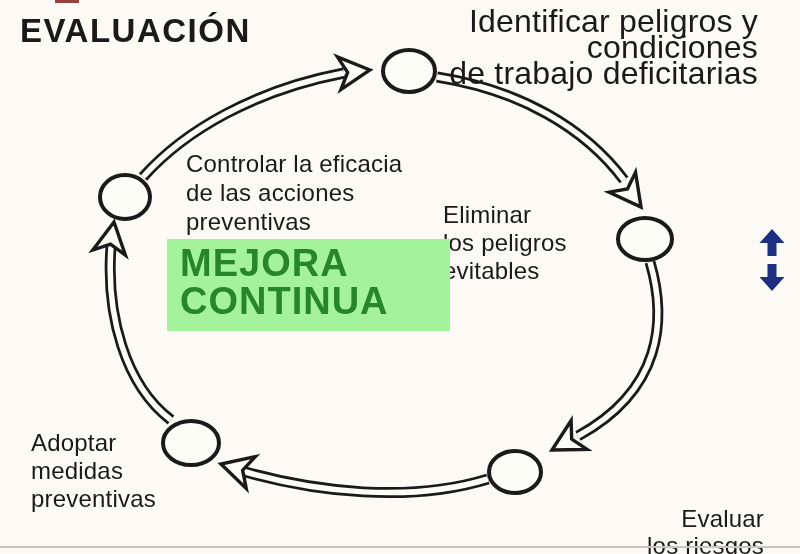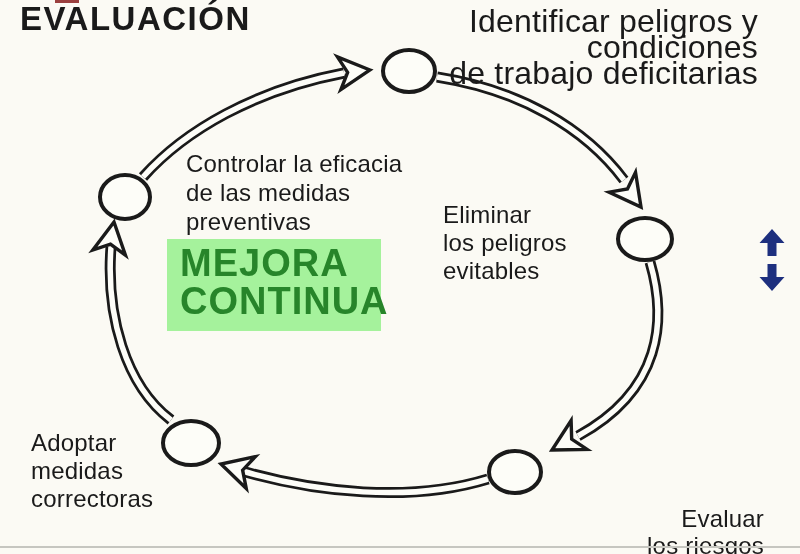--- a/index.html
+++ b/index.html
@@ -24,7 +24,7 @@
     letter-spacing:0.2px;
   }
   #page-title{
-    position:absolute;left:20px;top:0;
+    position:absolute;left:20px;top:12px;
     font-size:33px;font-weight:bold;letter-spacing:1.5px;
   }
   #label-identificar{left:340px;top:8px;width:418px;text-align:right;font-size:32px;line-height:26px;}

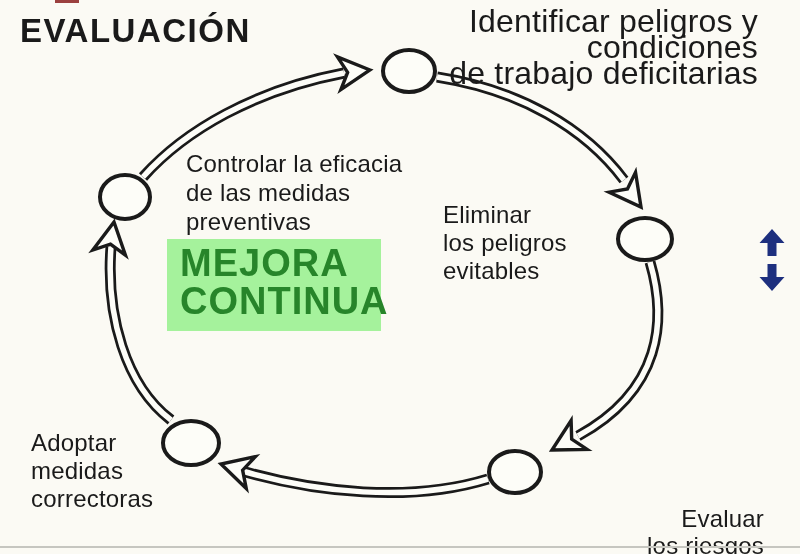--- a/index.html
+++ b/index.html
@@ -108,7 +108,7 @@
 correctoras</div>
 
   <div id="label-controlar" class="label">Controlar la eficacia
-de las medidas
+de las acciones
 preventivas</div>
 
   <div id="center-box" style="background-color: rgb(165, 242, 156); color: rgb(39, 133, 42);">MEJORA

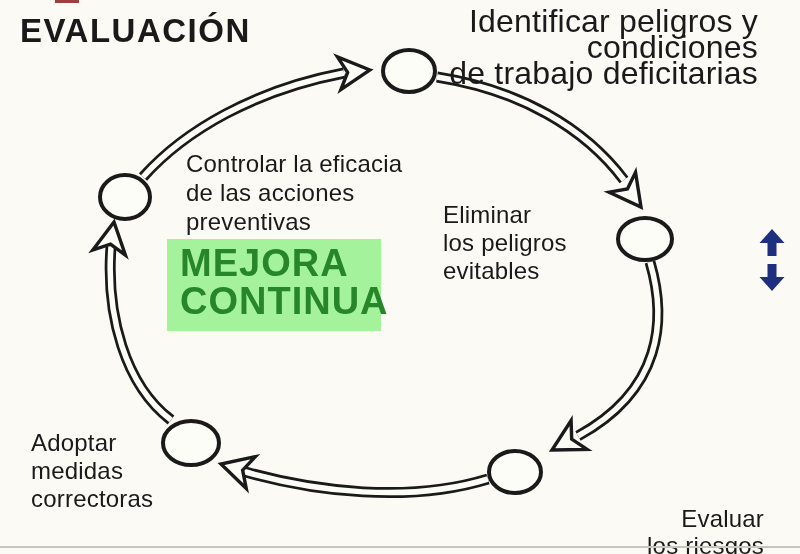--- a/index.html
+++ b/index.html
@@ -33,7 +33,7 @@
   #label-adoptar{left:31px;top:429px;text-align:left;}
   #label-evaluar{left:520px;top:457px;width:244px;text-align:right;line-height:27px;margin-top:48px;}
   #center-box{
-    position:absolute;left:167px;top:239px;width:214px;height:92px;
+    position:absolute;left:167px;top:239px;width:283px;height:92px;
     box-sizing:border-box;padding:5px 0 0 13px;
     font-size:38px;font-weight:bold;line-height:38px;letter-spacing:1px;
     white-space:pre-line;

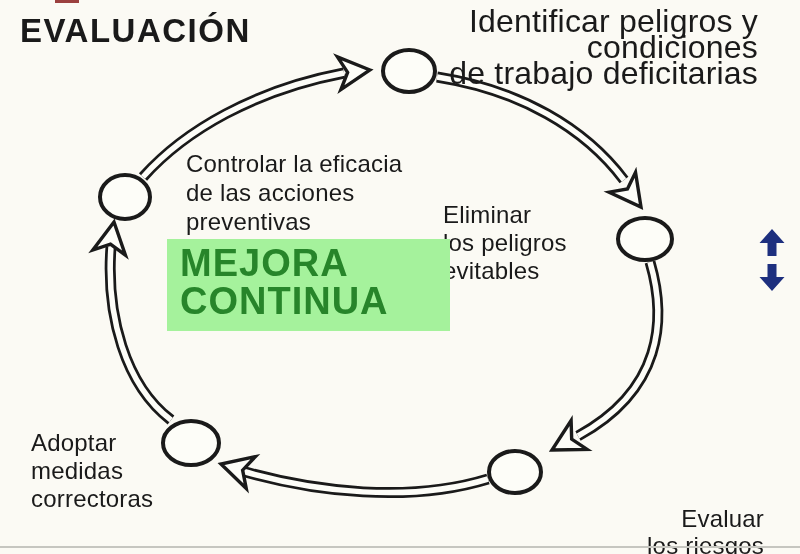--- a/index.html
+++ b/index.html
@@ -105,7 +105,7 @@
 
   <div id="label-adoptar" class="label">Adoptar
 medidas
-correctoras</div>
+preventivas</div>
 
   <div id="label-controlar" class="label">Controlar la eficacia
 de las acciones

